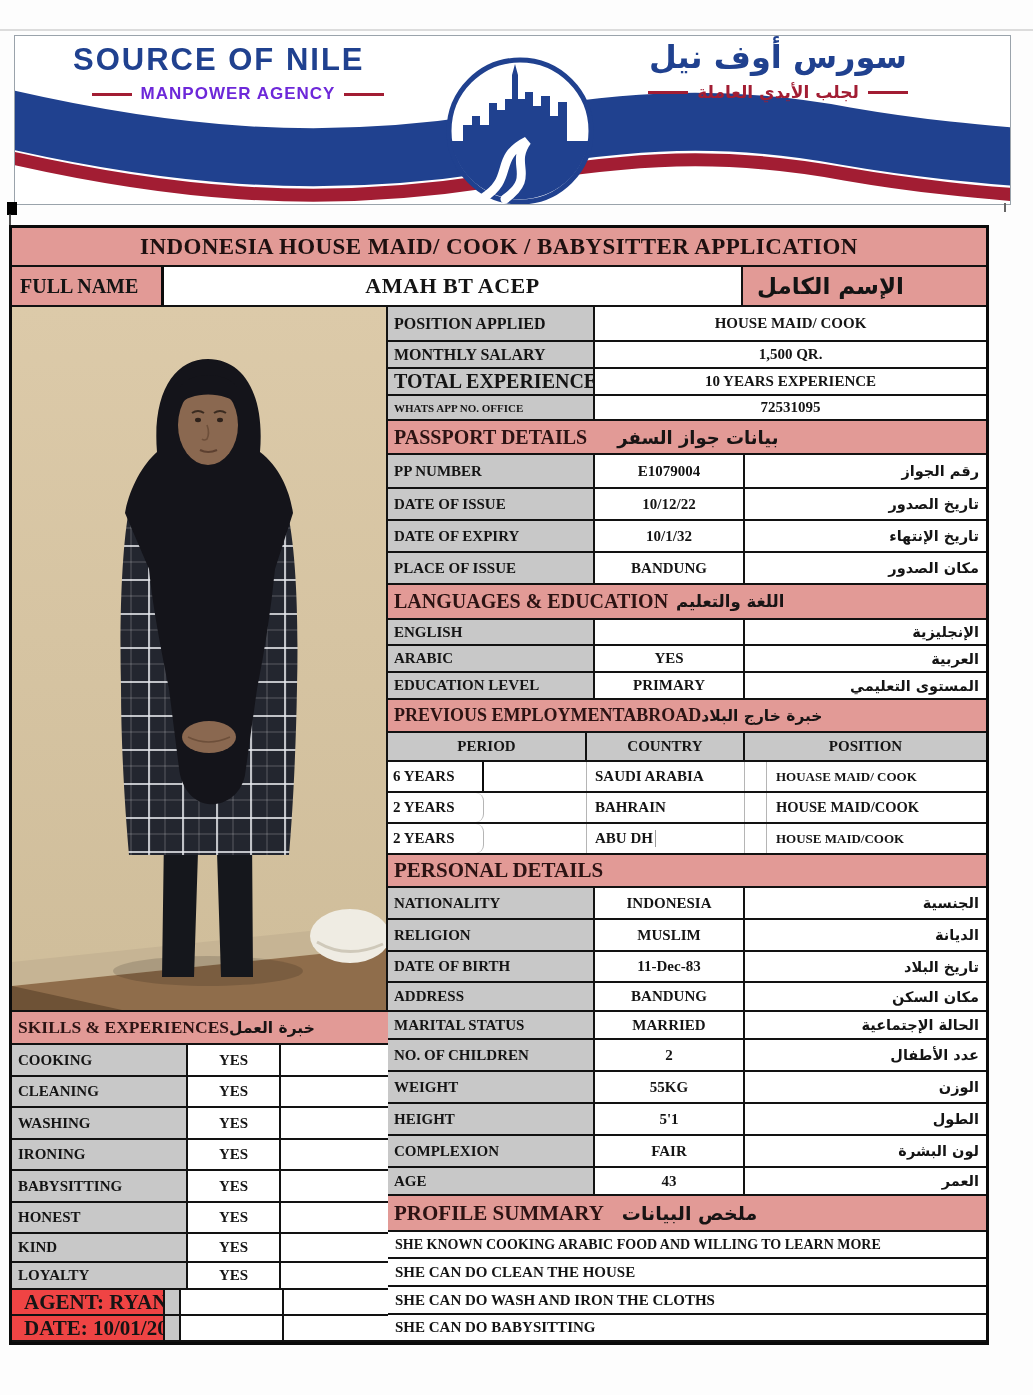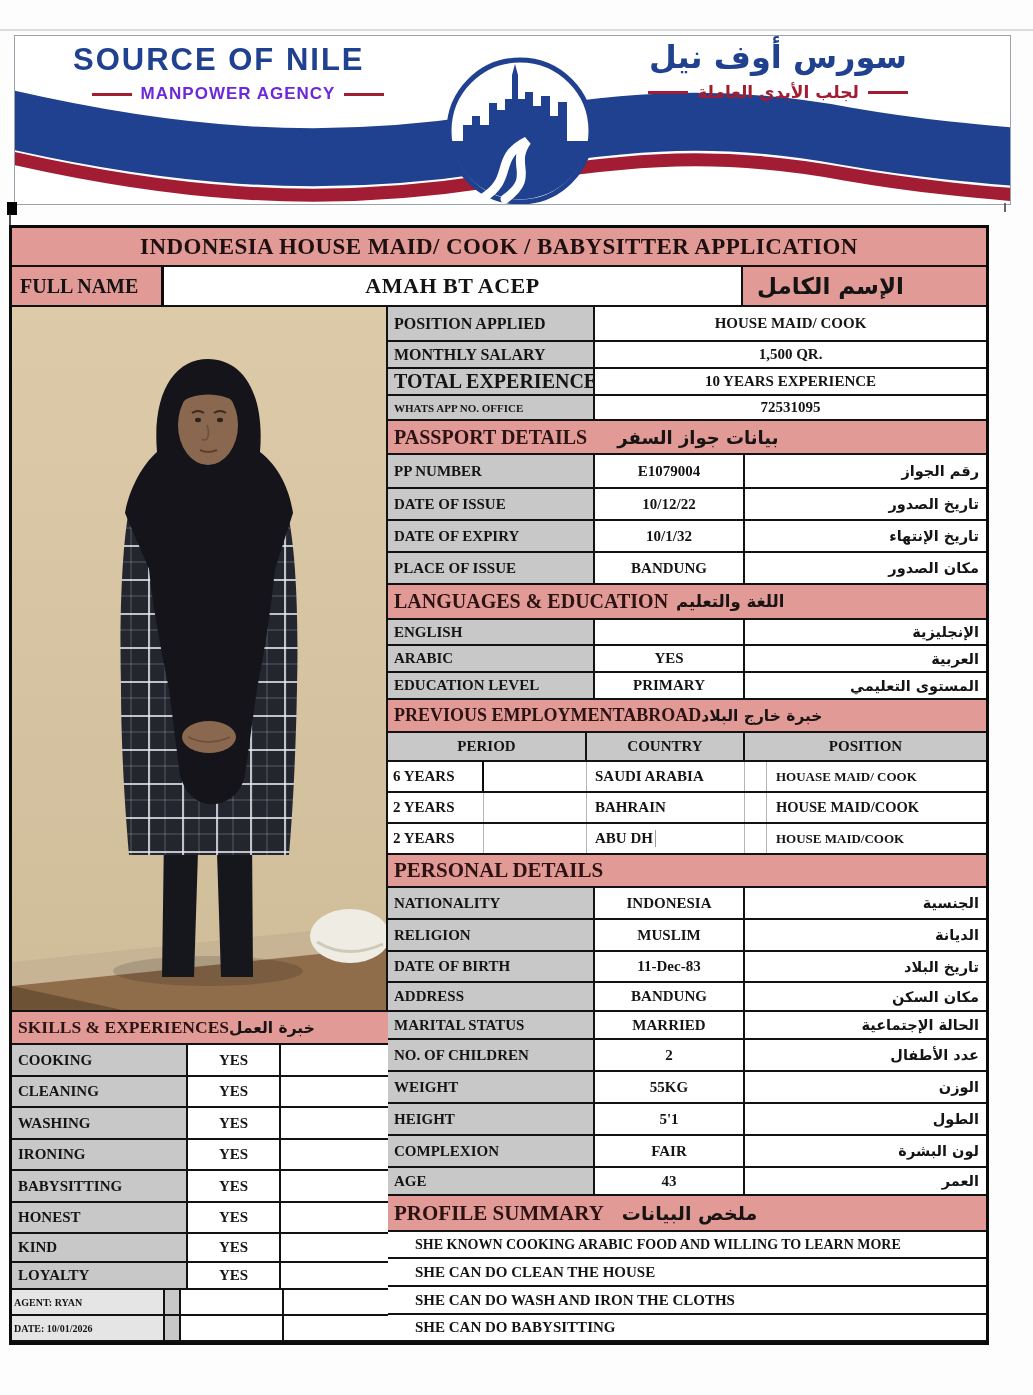--- a/index.html
+++ b/index.html
@@ -71,7 +71,7 @@
   .emp-h2{width:158px;background:#c8c8c8;justify-content:center;font-size:15px;}
   .emp-h3{flex:1;background:#c8c8c8;justify-content:center;font-size:15px;}
   .p-box{width:96px;padding-left:5px;font-size:15px;border-right:2.5px solid #0b0b0b;}
-  .p-sub{width:96px;padding-left:5px;font-size:15px;}
+  .p-sub{width:96px;padding-left:5px;font-size:15px;border-radius:8px;}
   .p-rest{width:103px;}
   .emp-country{width:158px;padding-left:8px;font-size:15px;}
   .emp-gap{width:22px;}

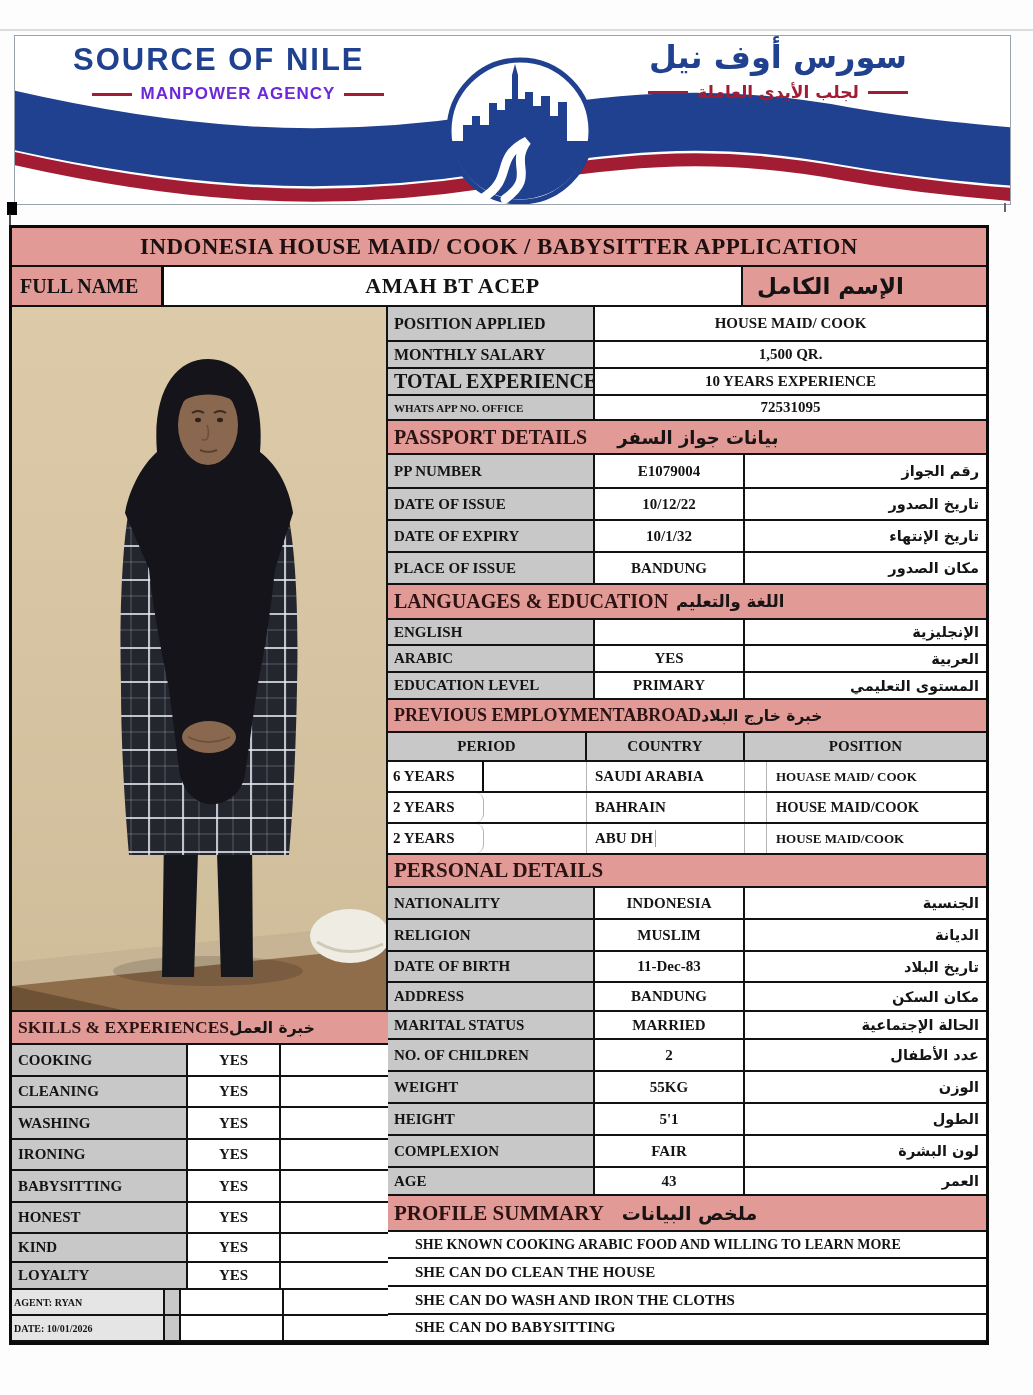--- a/index.html
+++ b/index.html
@@ -87,7 +87,7 @@
   .ag-c1{width:103px;}
   .ag-c2{flex:1;border-right:none;}
 
-  .sumline{flex:1;padding-left:7px;font-size:15px;border-right:none;margin-left:20px;}
+  .sumline{flex:1;padding-left:7px;font-size:15px;border-right:none;}
 </style>
 </head>
 <body>

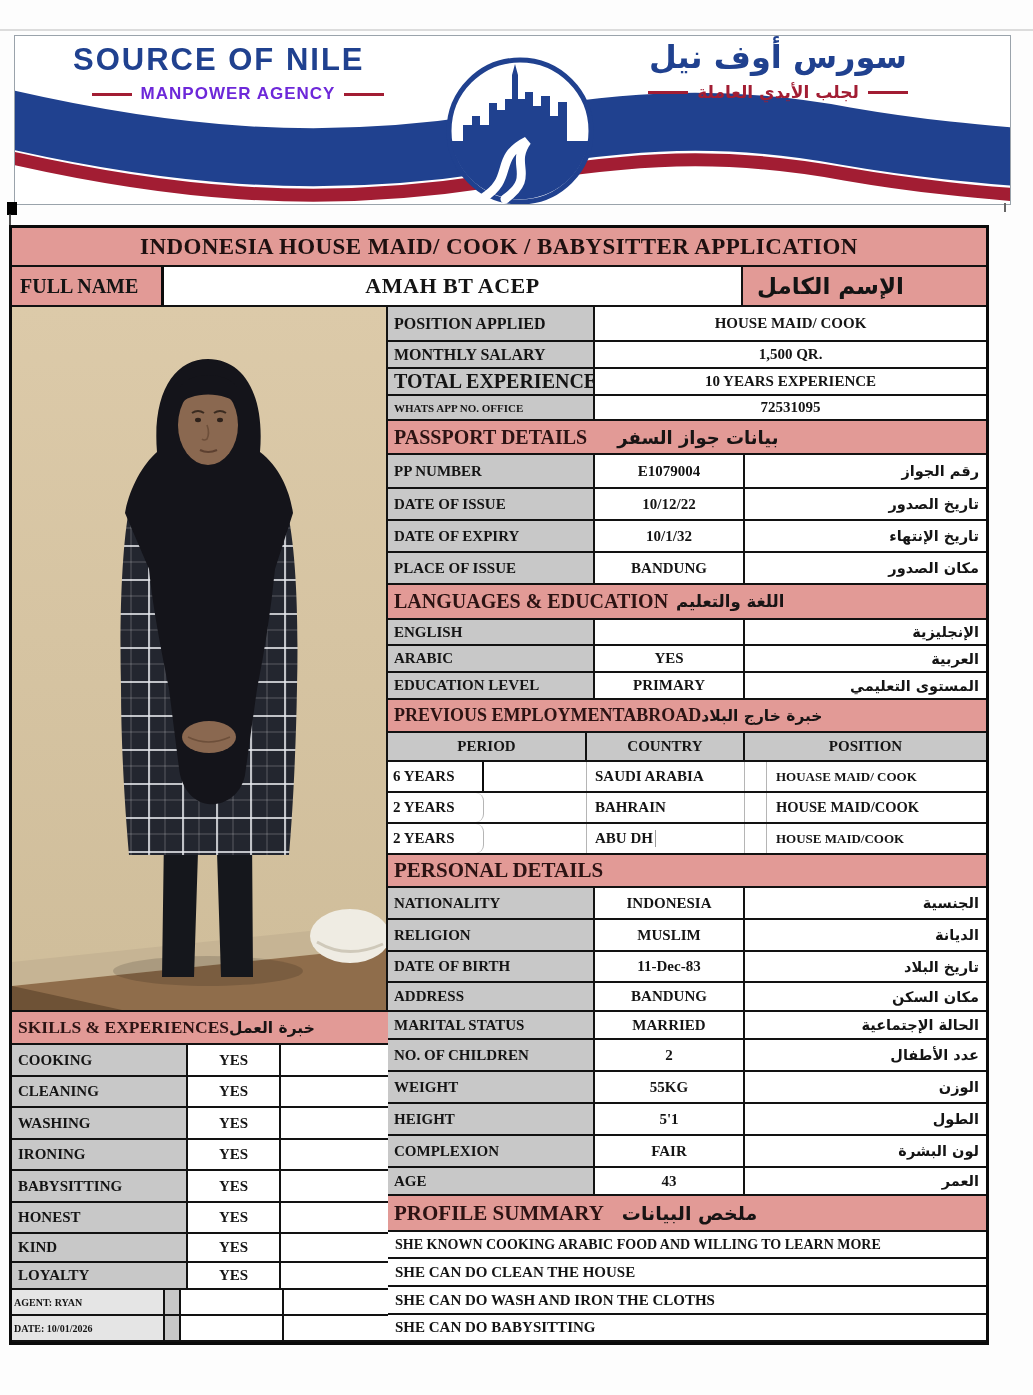--- a/index.html
+++ b/index.html
@@ -82,7 +82,7 @@
   .lblL{width:176px;background:#c8c8c8;padding-left:6px;font-size:15px;}
   .valL{width:93px;justify-content:center;font-size:15px;}
   .emptyL{flex:1;border-right:none;}
-  .ag-lbl{width:153px;background:#e5e5e5;padding-left:2px;font-size:10px;}
+  .ag-lbl{width:153px;background:#ef4444;padding-left:12px;font-size:21px;}
   .ag-sub{width:16px;background:#c8c8c8;}
   .ag-c1{width:103px;}
   .ag-c2{flex:1;border-right:none;}

